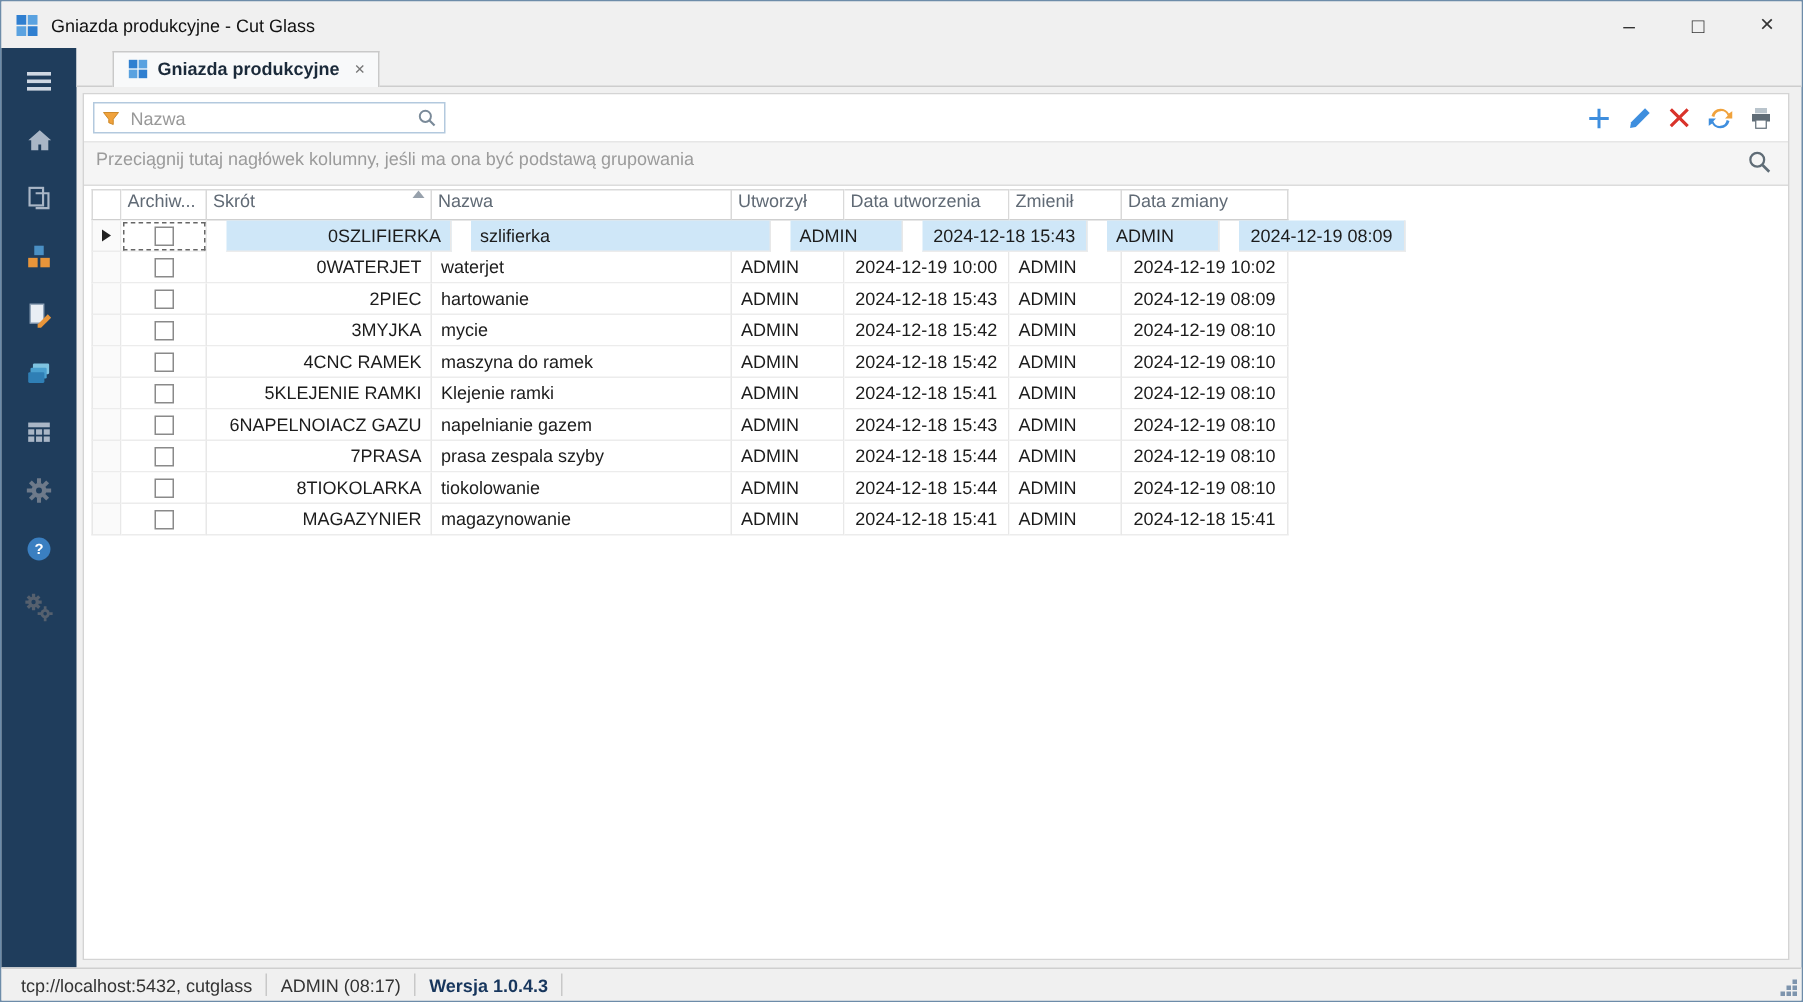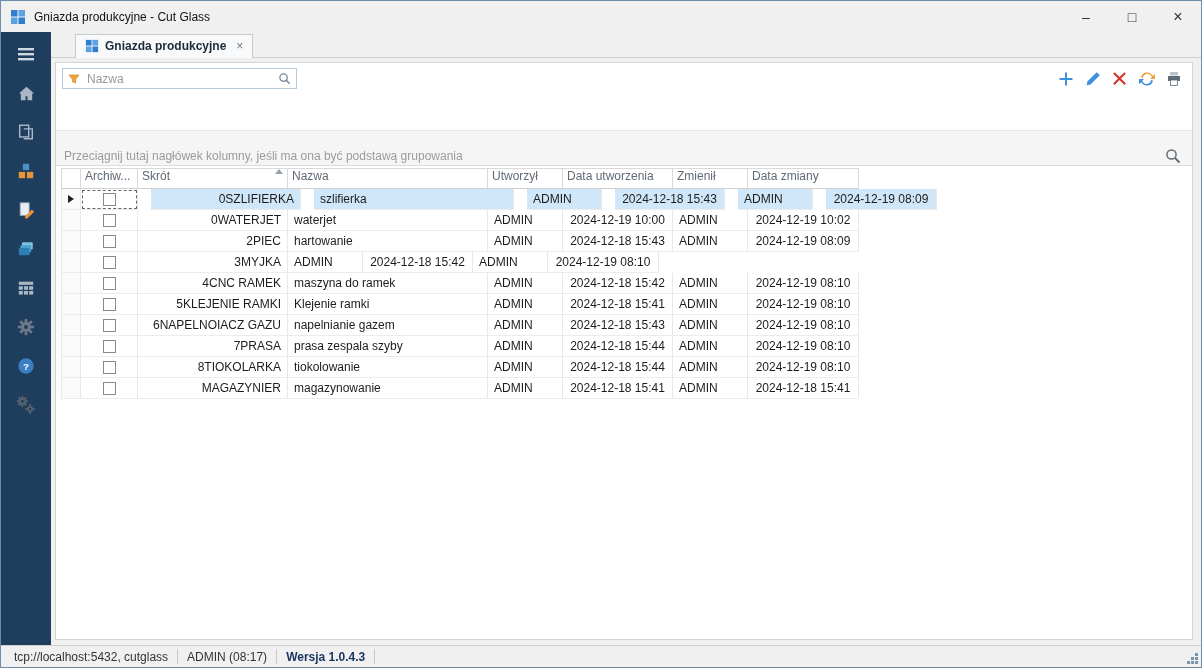--- a/index.html
+++ b/index.html
@@ -48,8 +48,8 @@
   .tool-btn { width:17px; height:17px; display:flex; align-items:center; justify-content:center; }
 
   .group-panel { flex:0 0 30px; background:#f5f5f5; border-top:1px solid #e6e6e6;
-    border-bottom:1px solid #dcdcdc; display:flex; align-items:center;
-    padding:16px 10px 0 8px; color:#9b9b9b;margin-top:36px; }
+    border-bottom:1px solid #dcdcdc; display:flex; 
+    padding:4px 10px 0 8px; color:#9b9b9b; }
   .group-text { flex:1; font-size:12px; }
   .grid-search-btn { width:18px; height:18px; display:flex; align-items:center; justify-content:center; }
 

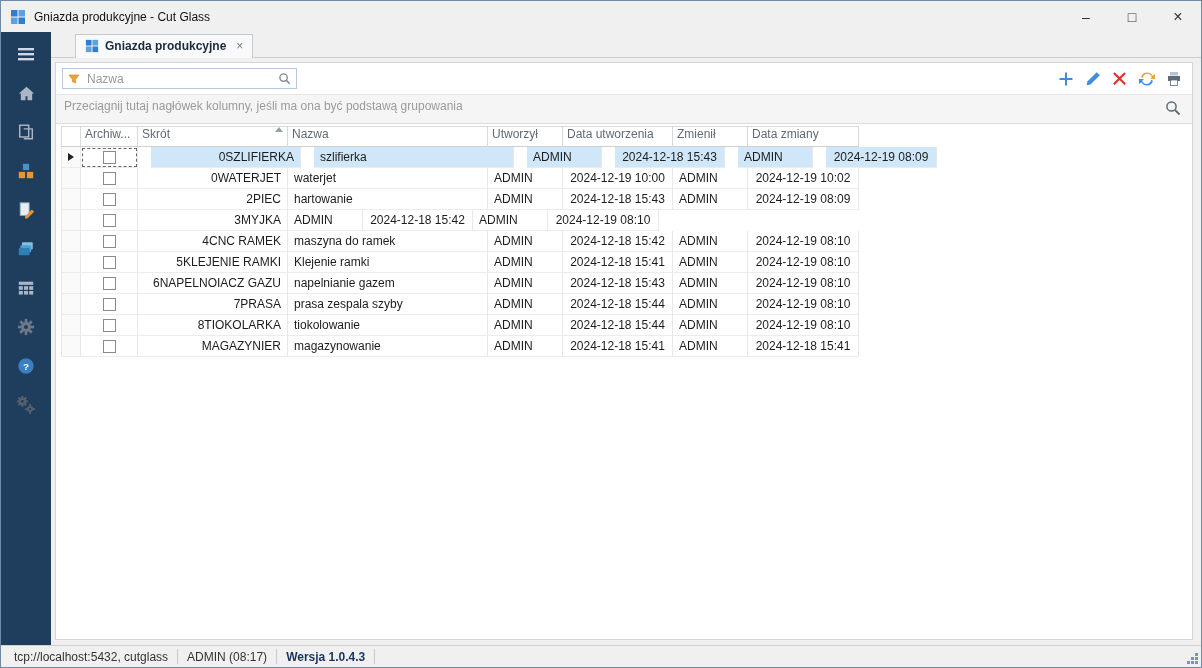--- a/index.html
+++ b/index.html
@@ -359,6 +359,7 @@
                   <div class="checkbox"></div>
                 </div>
                 <div class="gcell" style="width: 150px; justify-content: flex-end;">3MYJKA</div>
+                <div class="gcell" style="width: 200px; justify-content: flex-start;">mycie</div>
                 <div class="gcell" style="width: 75px; justify-content: flex-start;">ADMIN</div>
                 <div class="gcell" style="width: 110px; justify-content: center;">2024-12-18 15:42</div>
                 <div class="gcell" style="width: 75px; justify-content: flex-start;">ADMIN</div>

